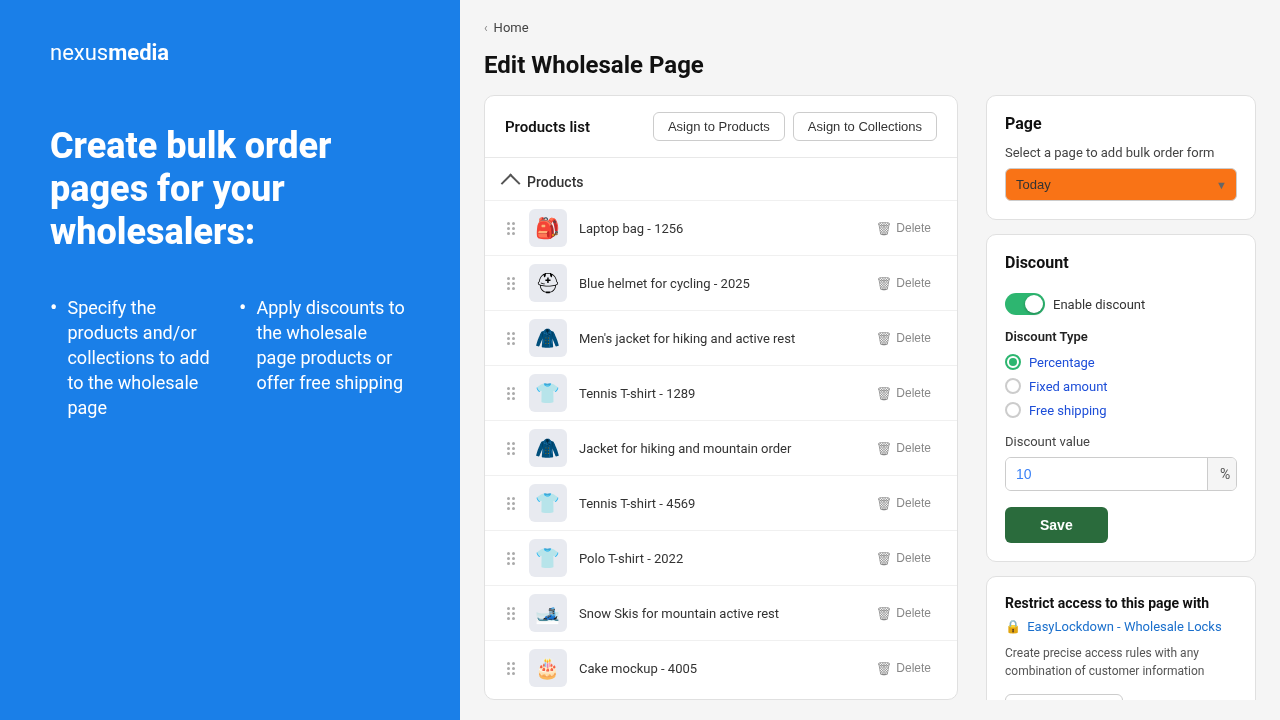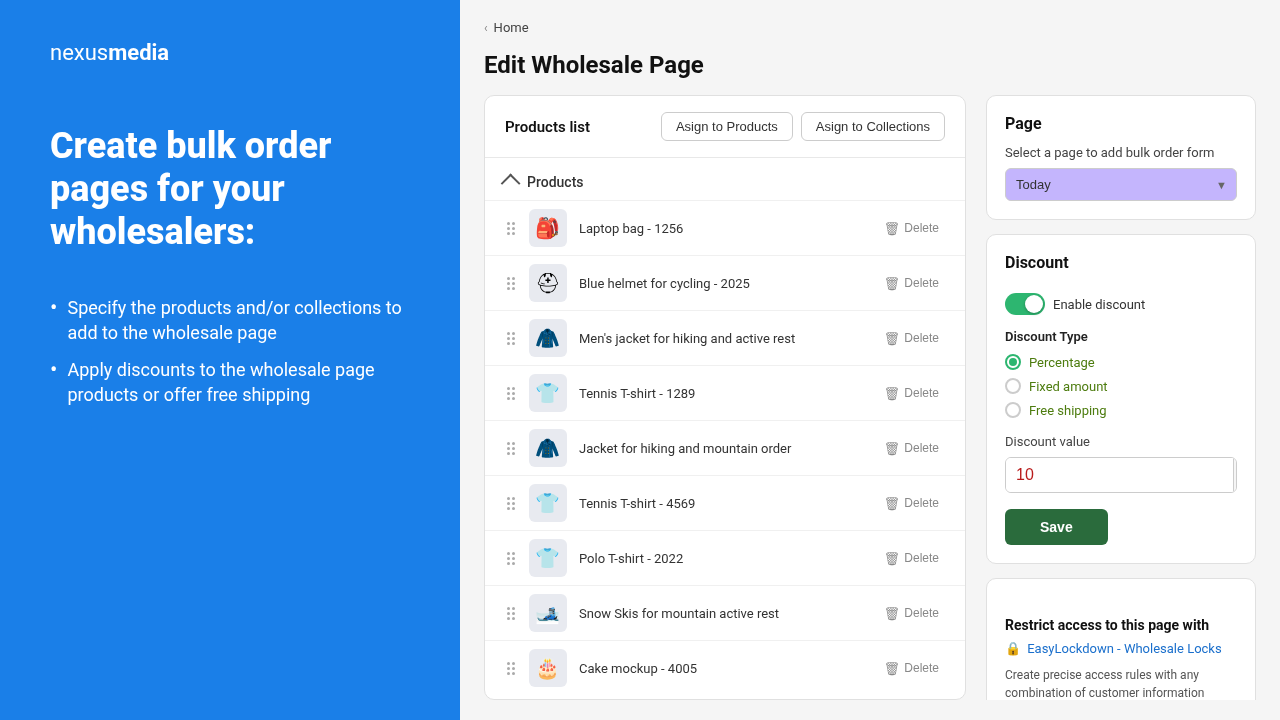--- a/index.html
+++ b/index.html
@@ -96,7 +96,7 @@
     
     .main-row {
       display: flex;
-      gap: 20px;
+      gap: 28px;
       flex: 1;
       overflow: hidden;
     }

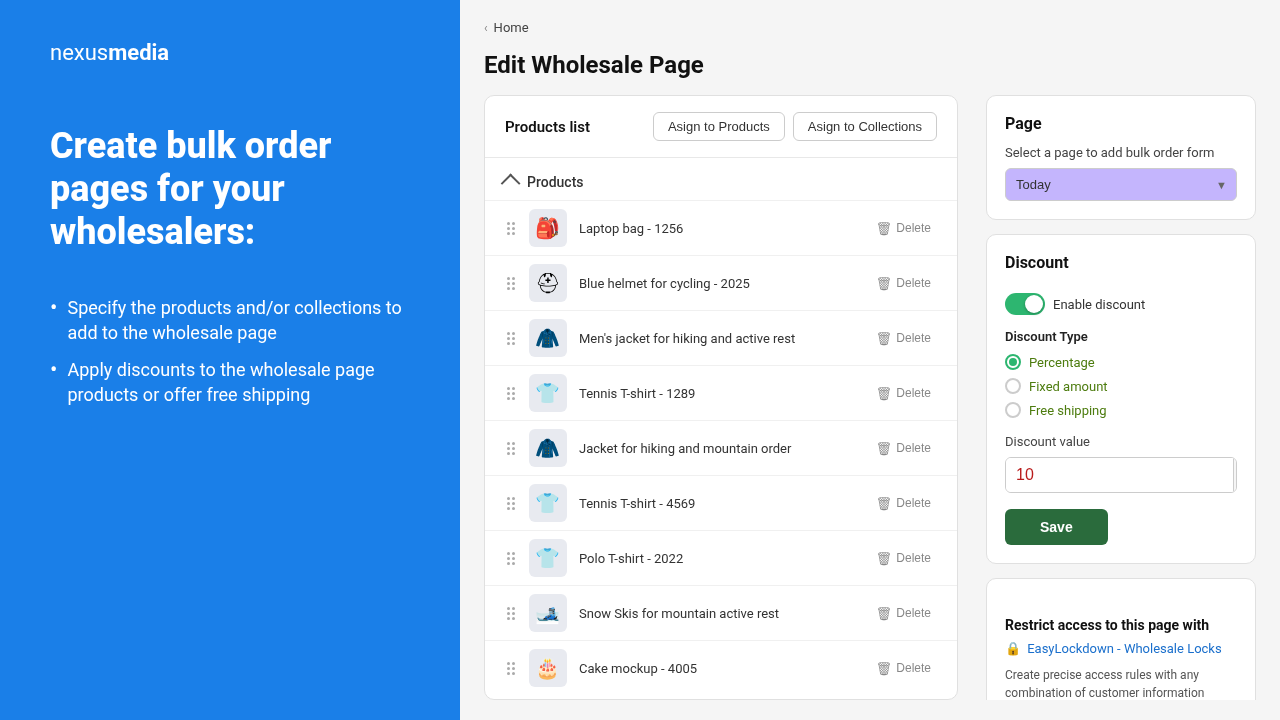--- a/index.html
+++ b/index.html
@@ -251,7 +251,7 @@
       border: 1px solid #ccc;
       border-radius: 6px;
       font-size: 13px;
-      background: #c4b5fd;
+      background: #f97316;
       appearance: none;
       cursor: pointer;
       color: #333;

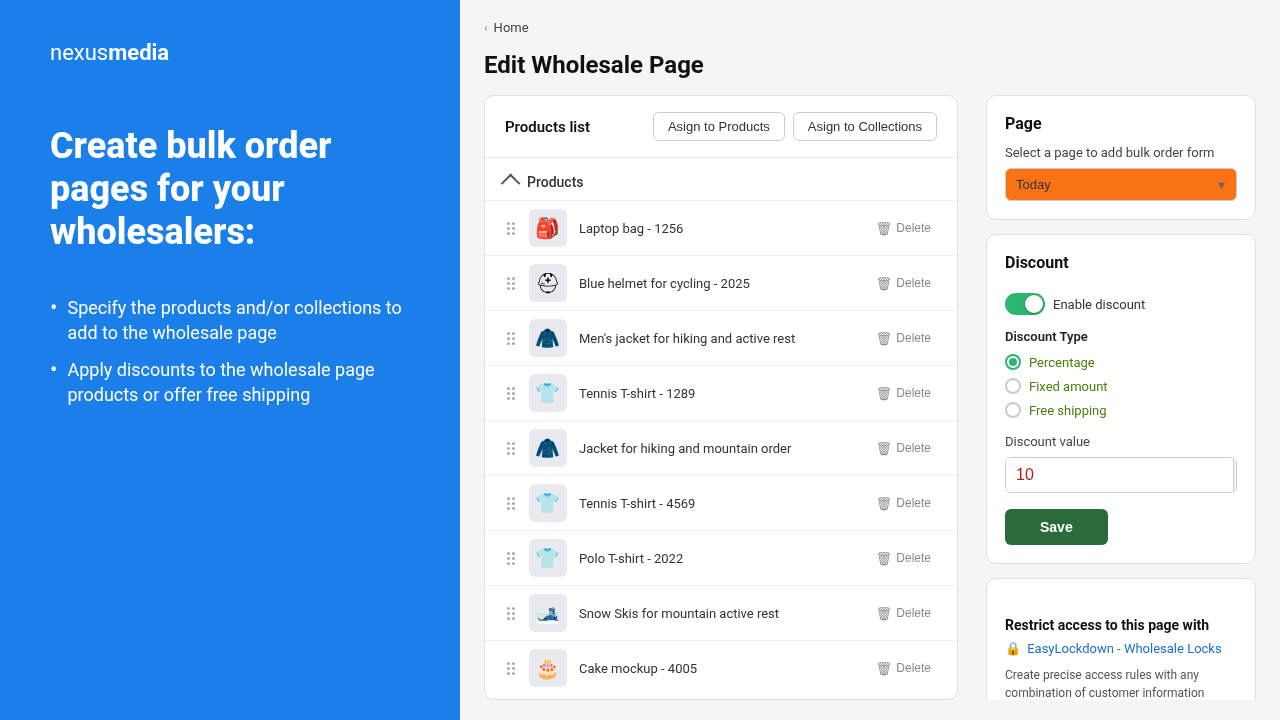--- a/index.html
+++ b/index.html
@@ -40,8 +40,8 @@
     .bullets {
       list-style: none;
       display: flex;
-      flex-direction: column;
-      gap: 12px;
+      flex-direction: row;
+      gap: 20px;
     }
     .bullets li {
       color: white;

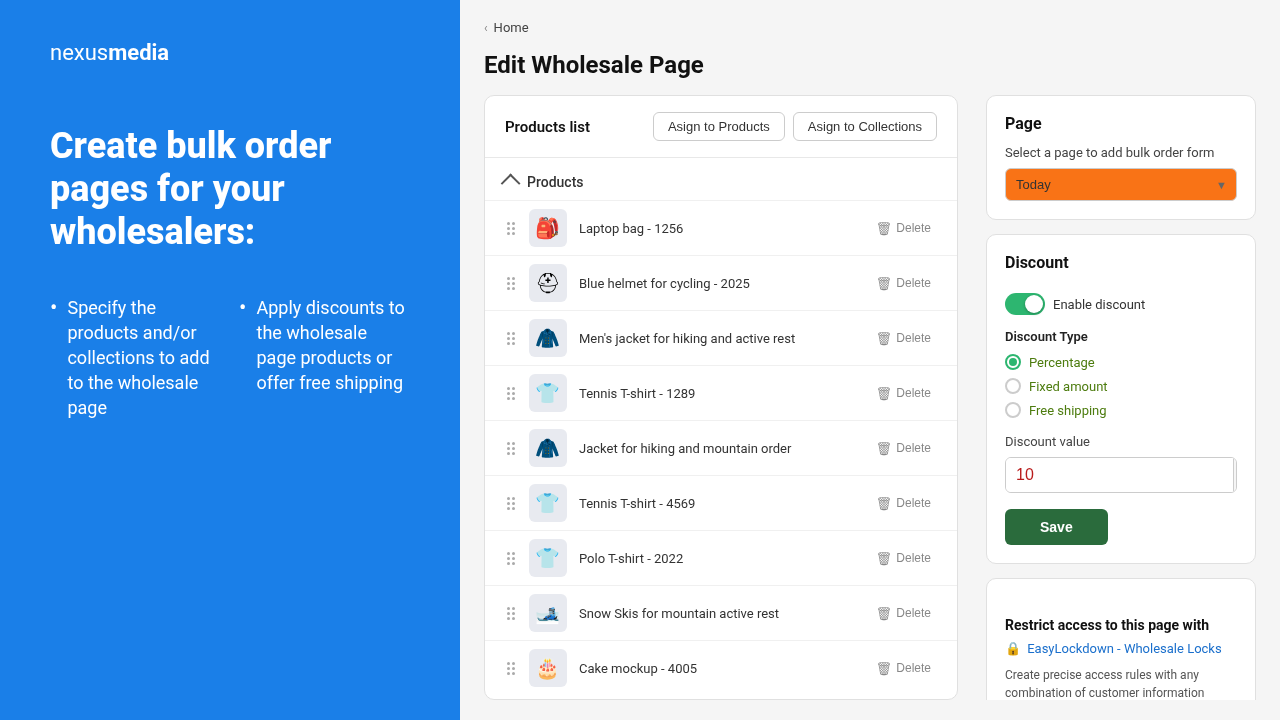--- a/index.html
+++ b/index.html
@@ -341,7 +341,7 @@
     }
     .radio-text {
       font-size: 13px;
-      color: #4d7c0f;
+      color: #1d4ed8;
     }
     .discount-value-label {
       font-size: 13px;

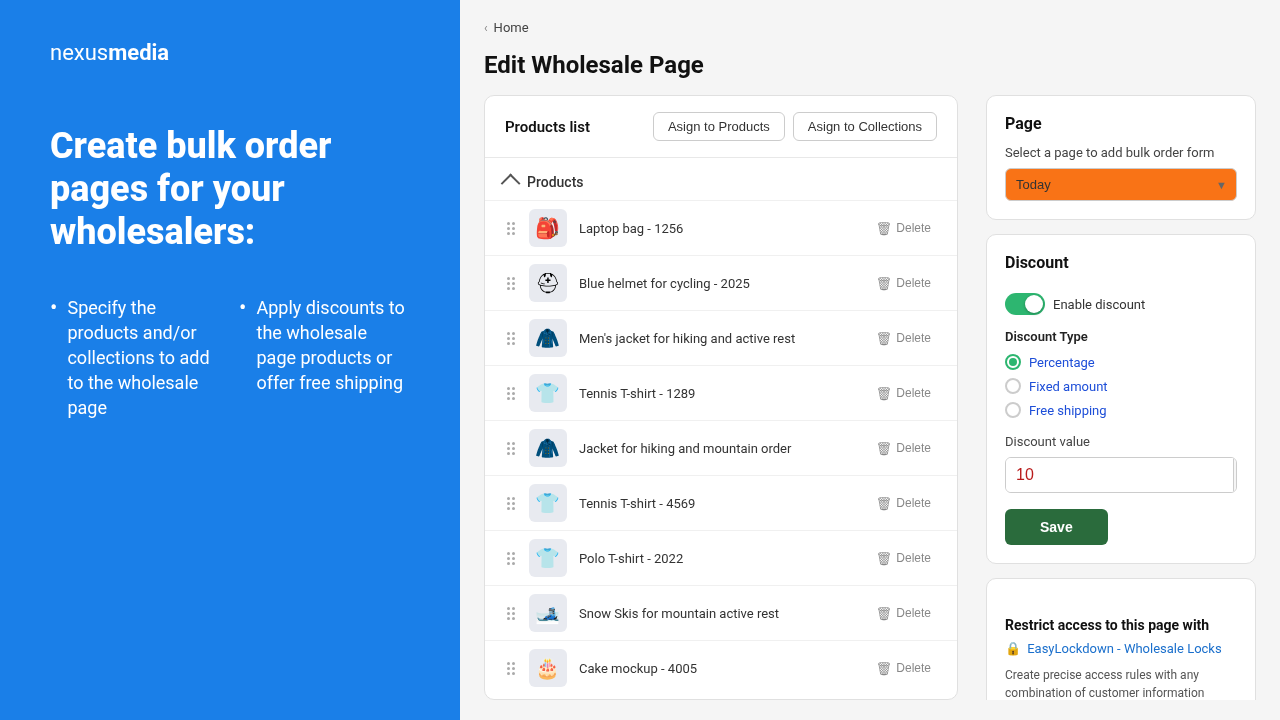--- a/index.html
+++ b/index.html
@@ -360,8 +360,8 @@
       padding: 8px 10px;
       border: none;
       outline: none;
-      font-size: 16px;
-      color: #b91c1c;
+      font-size: 14px;
+      color: #3b82f6;
     }
     .input-suffix {
       background: #f5f5f5;

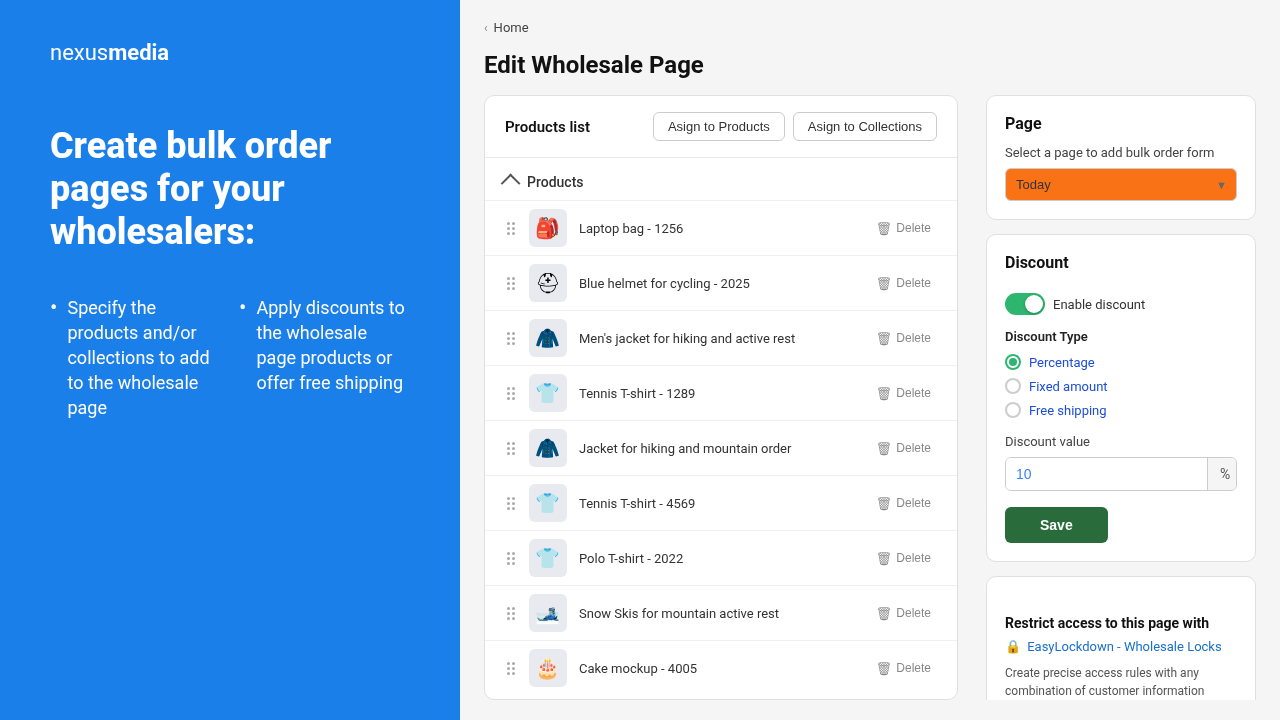--- a/index.html
+++ b/index.html
@@ -391,7 +391,6 @@
       font-weight: 700;
       color: #111;
       margin-bottom: 8px;
-      margin-top: 20px;
     }
     .restrict-link {
       display: flex;

